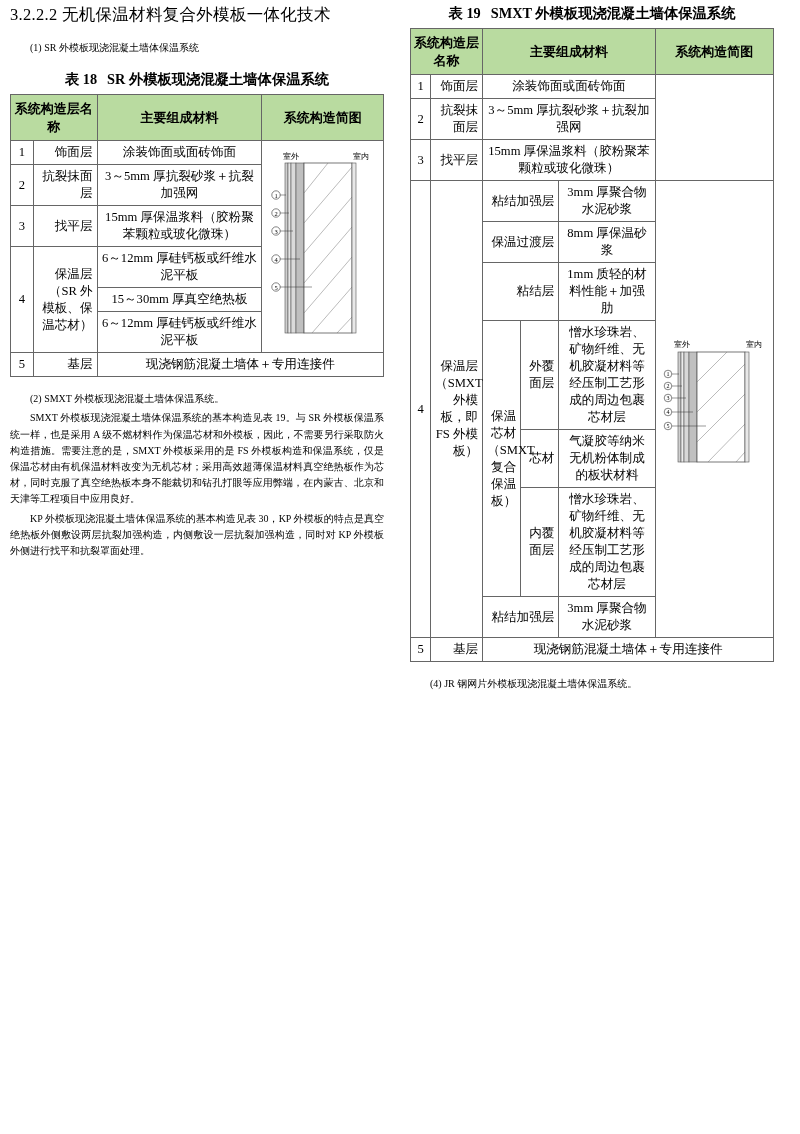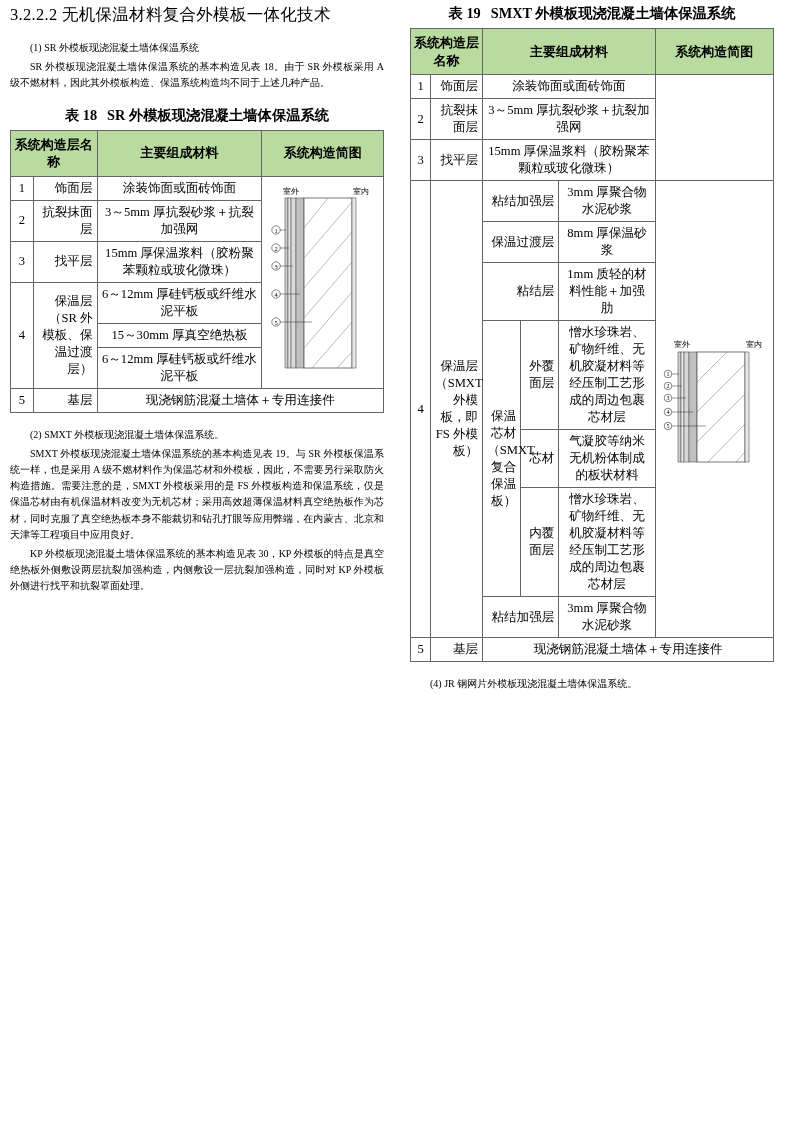--- a/index.html
+++ b/index.html
@@ -99,7 +99,6 @@
     <h3 class="section-title">3.2.2.2 无机保温材料复合外模板一体化技术</h3>
 
     <p class="para">(1) SR 外模板现浇混凝土墙体保温系统</p>
-    <p class="para">SR 外模板现浇混凝土墙体保温系统的基本构造见表 18。由于 SR 外模板采用 A 级不燃材料，因此其外模板构造、保温系统构造均不同于上述几种产品。</p>
 
     <div class="table-caption">
       <span class="cap-num">表 18</span><span>SR 外模板现浇混凝土墙体保温系统</span>

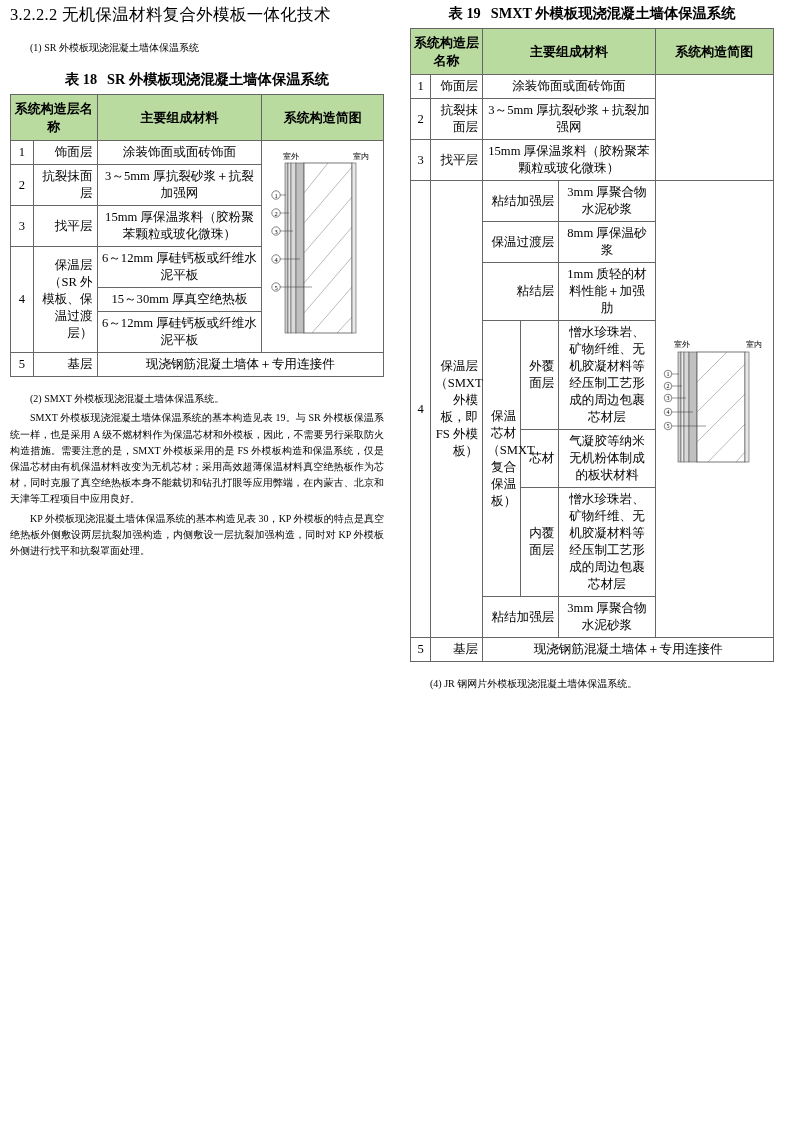--- a/index.html
+++ b/index.html
@@ -182,7 +182,7 @@
         </tr>
         <tr>
           <td class="idx" rowspan="3">4</td>
-          <td class="nm" rowspan="3">保温层（SR 外模板、保温过渡层）</td>
+          <td class="nm" rowspan="3">保温层（SR 外模板、保温芯材）</td>
           <td class="mat">6～12mm 厚硅钙板或纤维水泥平板</td>
         </tr>
         <tr>

